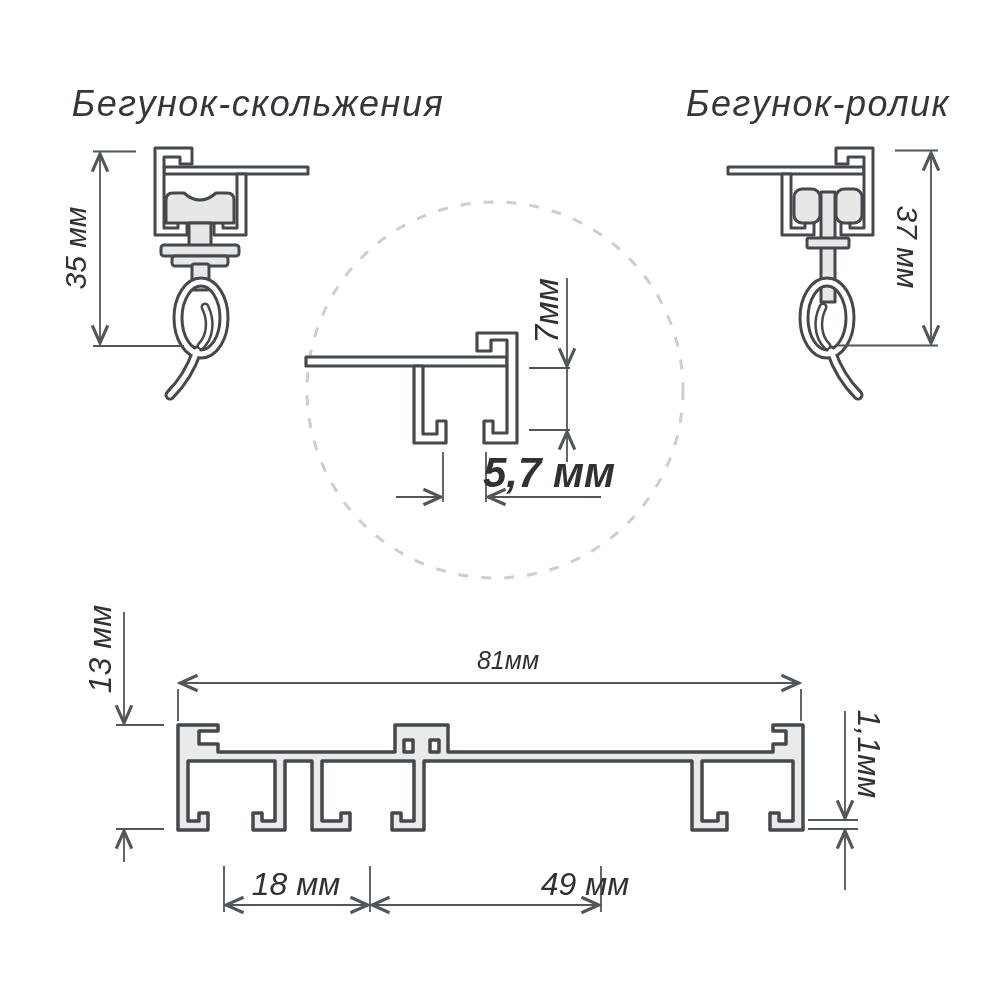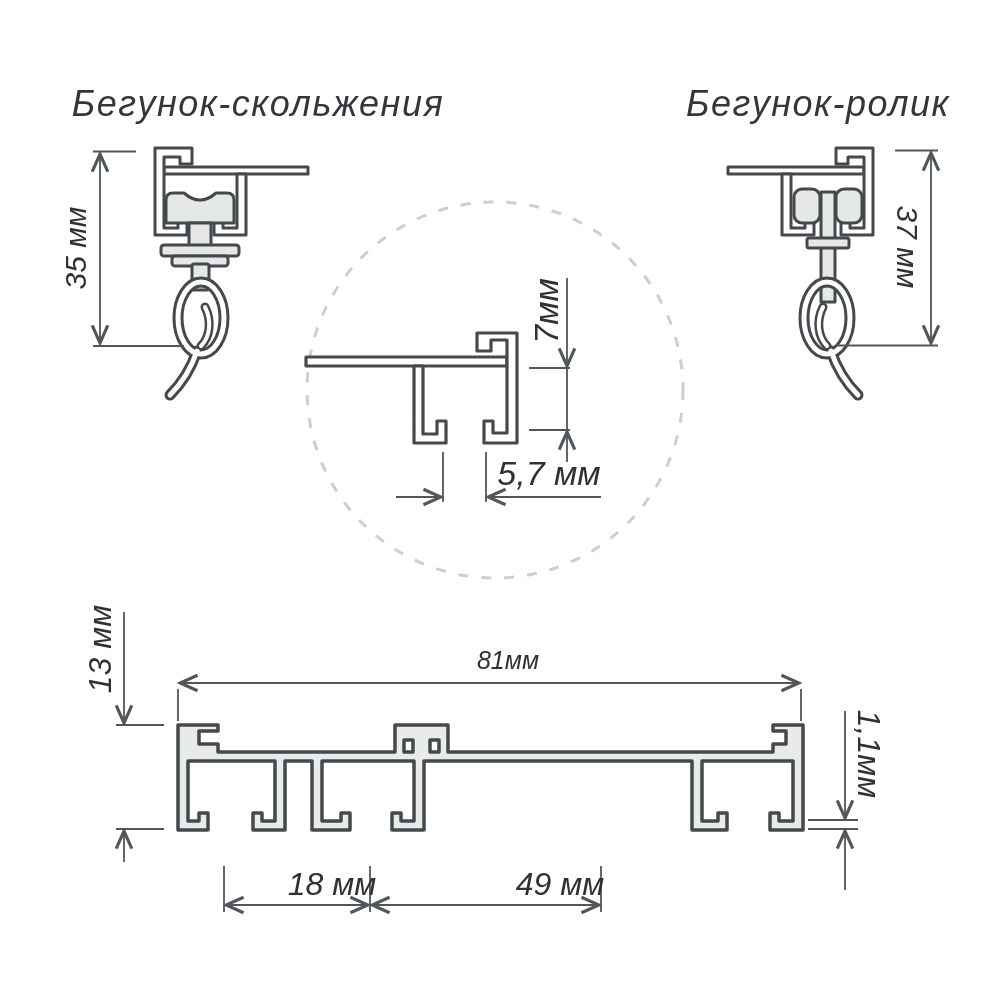--- a/index.html
+++ b/index.html
@@ -143,7 +143,7 @@
   <div class="lbl rot-cw" style="left:907px;top:247px;font-size:30px;">37 мм</div>
 
   <div class="lbl rot-ccw" style="left:546px;top:311px;font-size:34px;">7мм</div>
-  <div class="lbl" style="left:549px;top:473px;font-size:34px;">5,7 мм</div>
+  <div class="lbl" style="left:549px;top:473px;font-size:42px;font-weight:bold;">5,7 мм</div>
 
   <div class="lbl rot-ccw" style="left:100px;top:649px;font-size:32px;">13 мм</div>
   <div class="lbl" style="left:508px;top:660px;font-size:25px;">81мм</div>

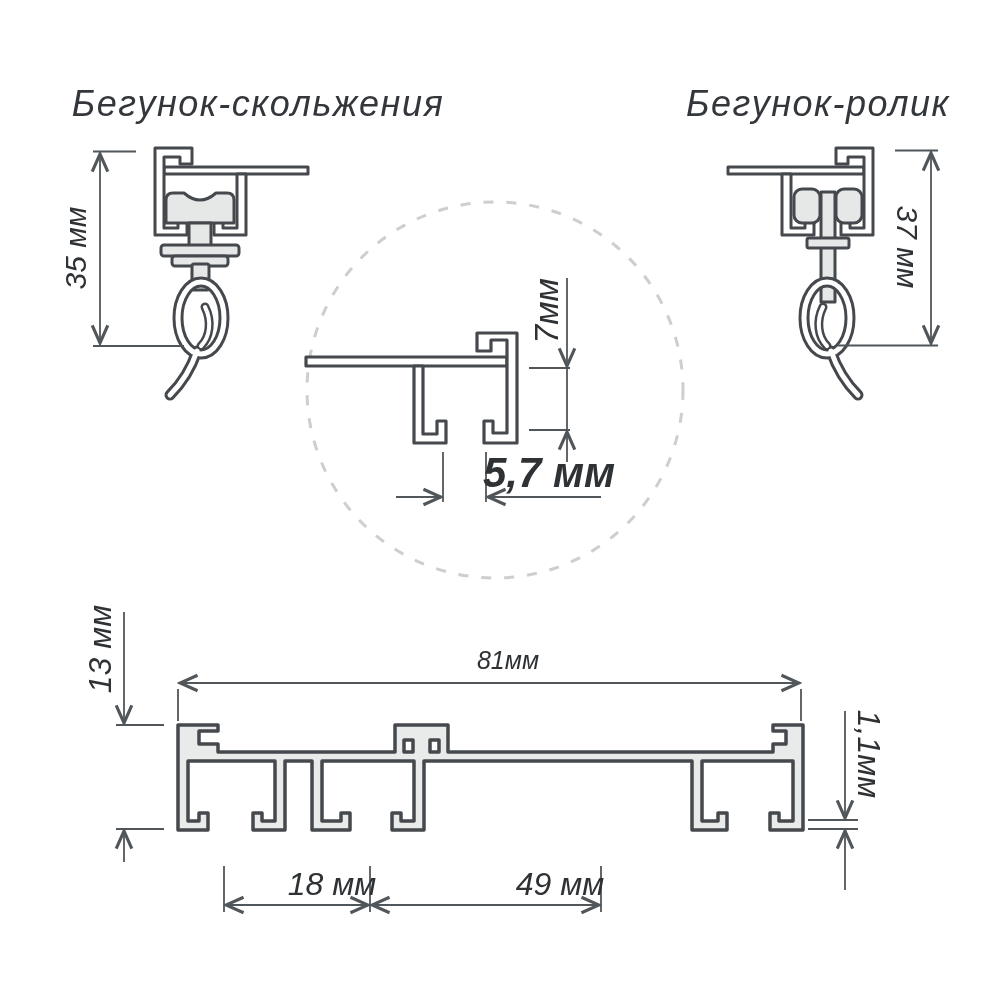--- a/index.html
+++ b/index.html
@@ -148,7 +148,7 @@
   <div class="lbl rot-ccw" style="left:100px;top:649px;font-size:32px;">13 мм</div>
   <div class="lbl" style="left:508px;top:660px;font-size:25px;">81мм</div>
   <div class="lbl rot-cw" style="left:869px;top:754px;font-size:32px;">1,1мм</div>
-  <div class="lbl" style="left:296px;top:884px;font-size:32px;margin-left:36px;">18 мм</div>
+  <div class="lbl" style="left:296px;top:884px;font-size:32px;">18 мм</div>
   <div class="lbl" style="left:560px;top:884px;font-size:32px;">49 мм</div>
 
 </div>

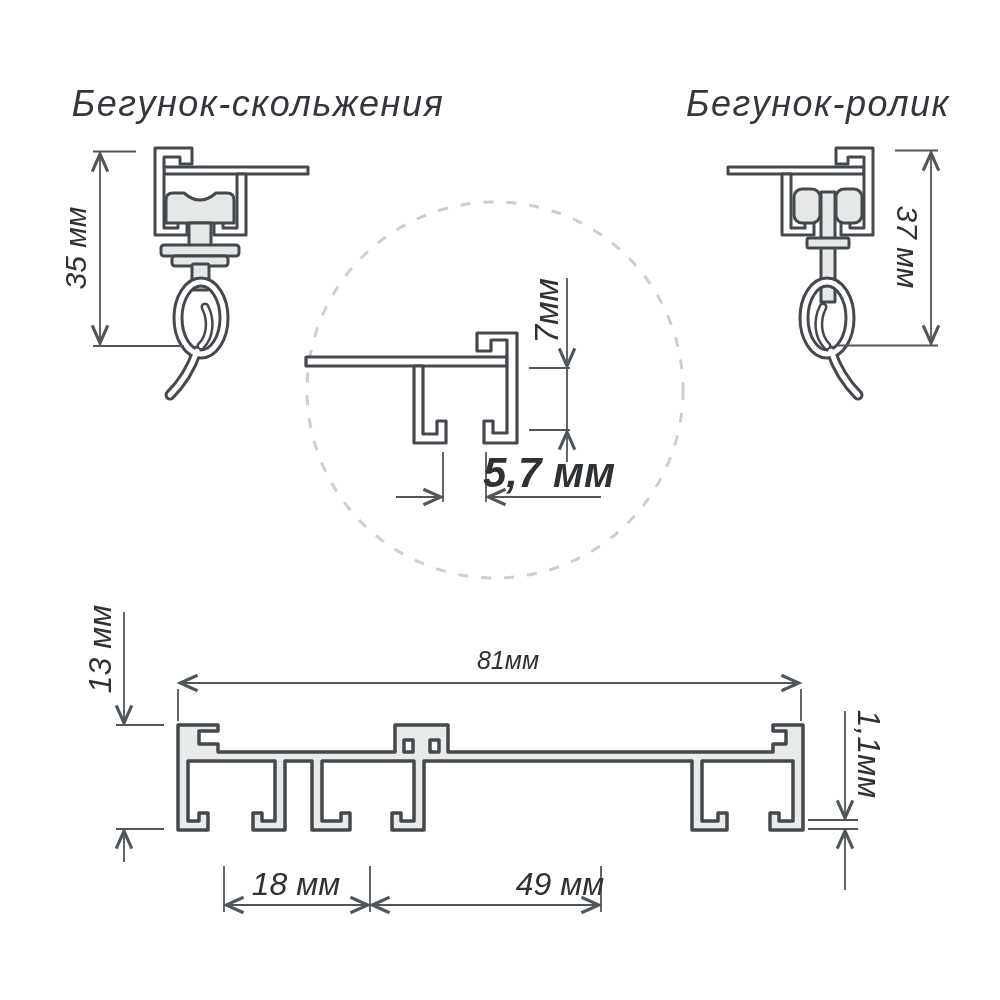--- a/index.html
+++ b/index.html
@@ -149,7 +149,7 @@
   <div class="lbl" style="left:508px;top:660px;font-size:25px;">81мм</div>
   <div class="lbl rot-cw" style="left:869px;top:754px;font-size:32px;">1,1мм</div>
   <div class="lbl" style="left:296px;top:884px;font-size:32px;">18 мм</div>
-  <div class="lbl" style="left:560px;top:884px;font-size:32px;">49 мм</div>
+  <div class="lbl" style="left:585px;top:884px;font-size:32px;">49 мм</div>
 
 </div>
 

